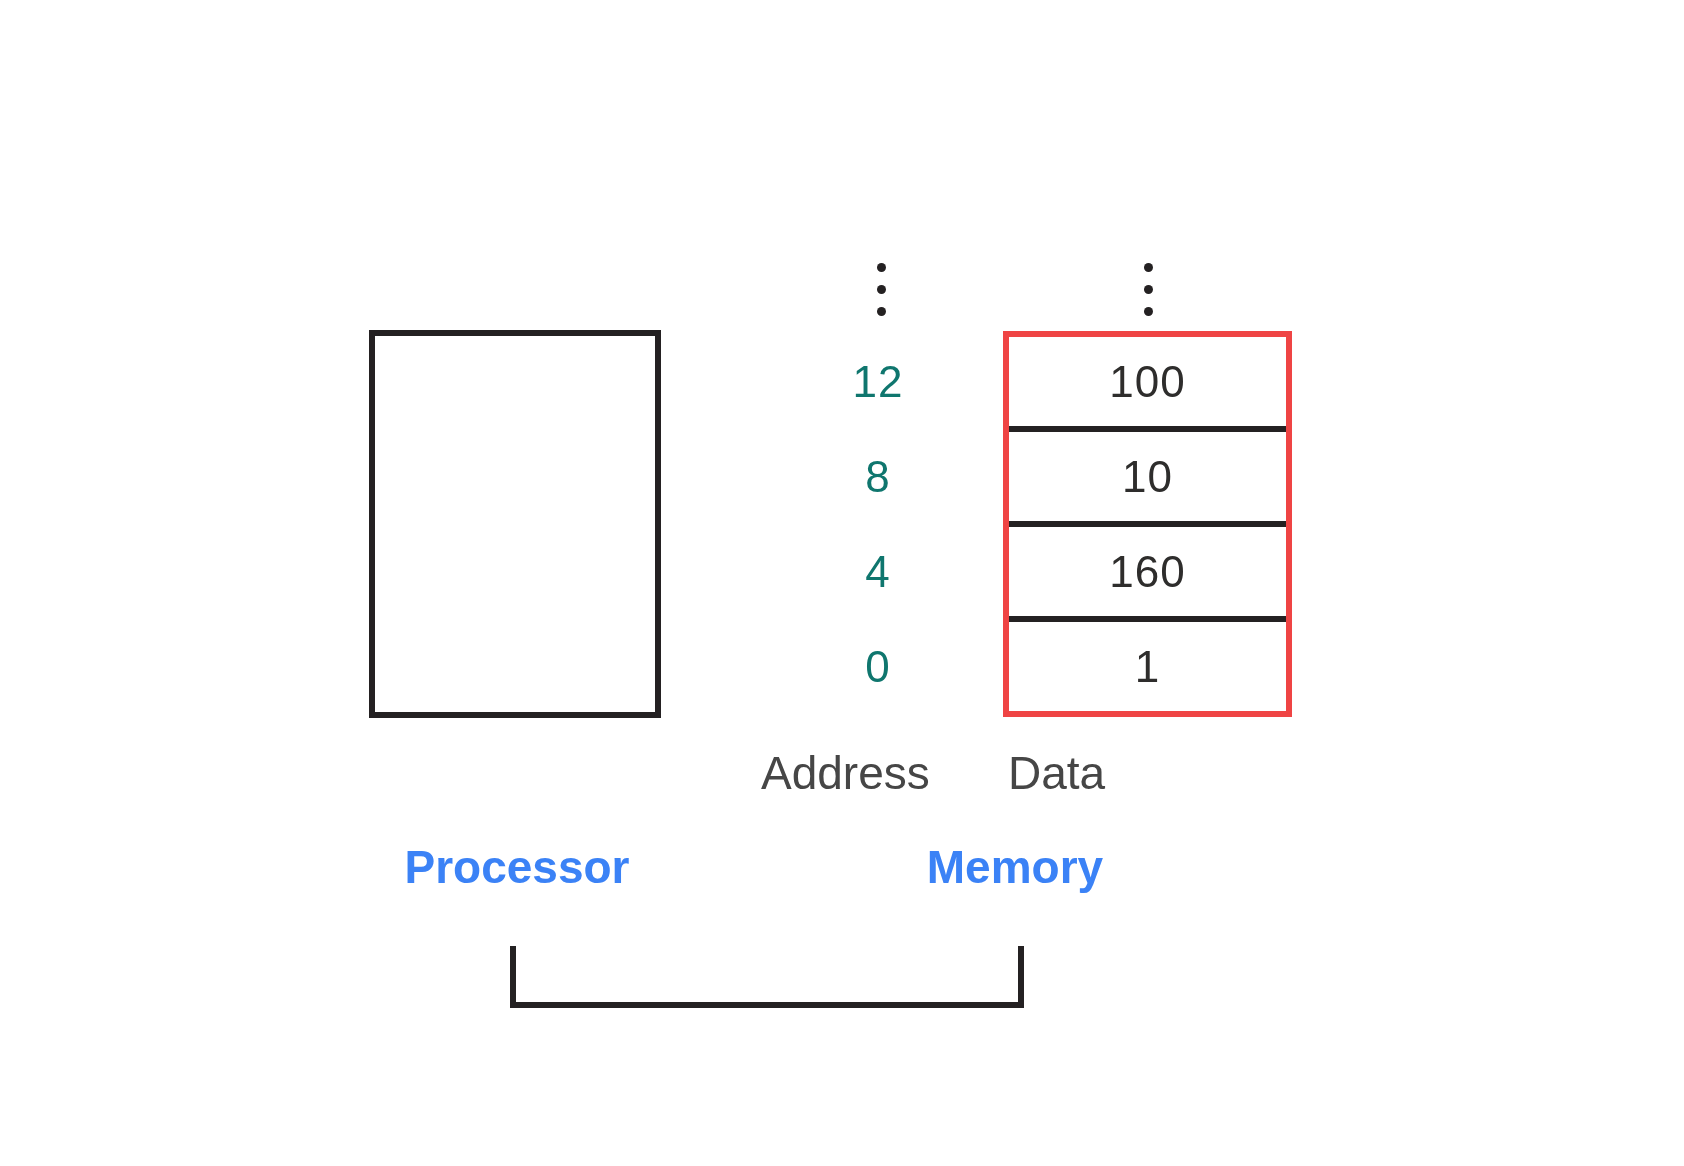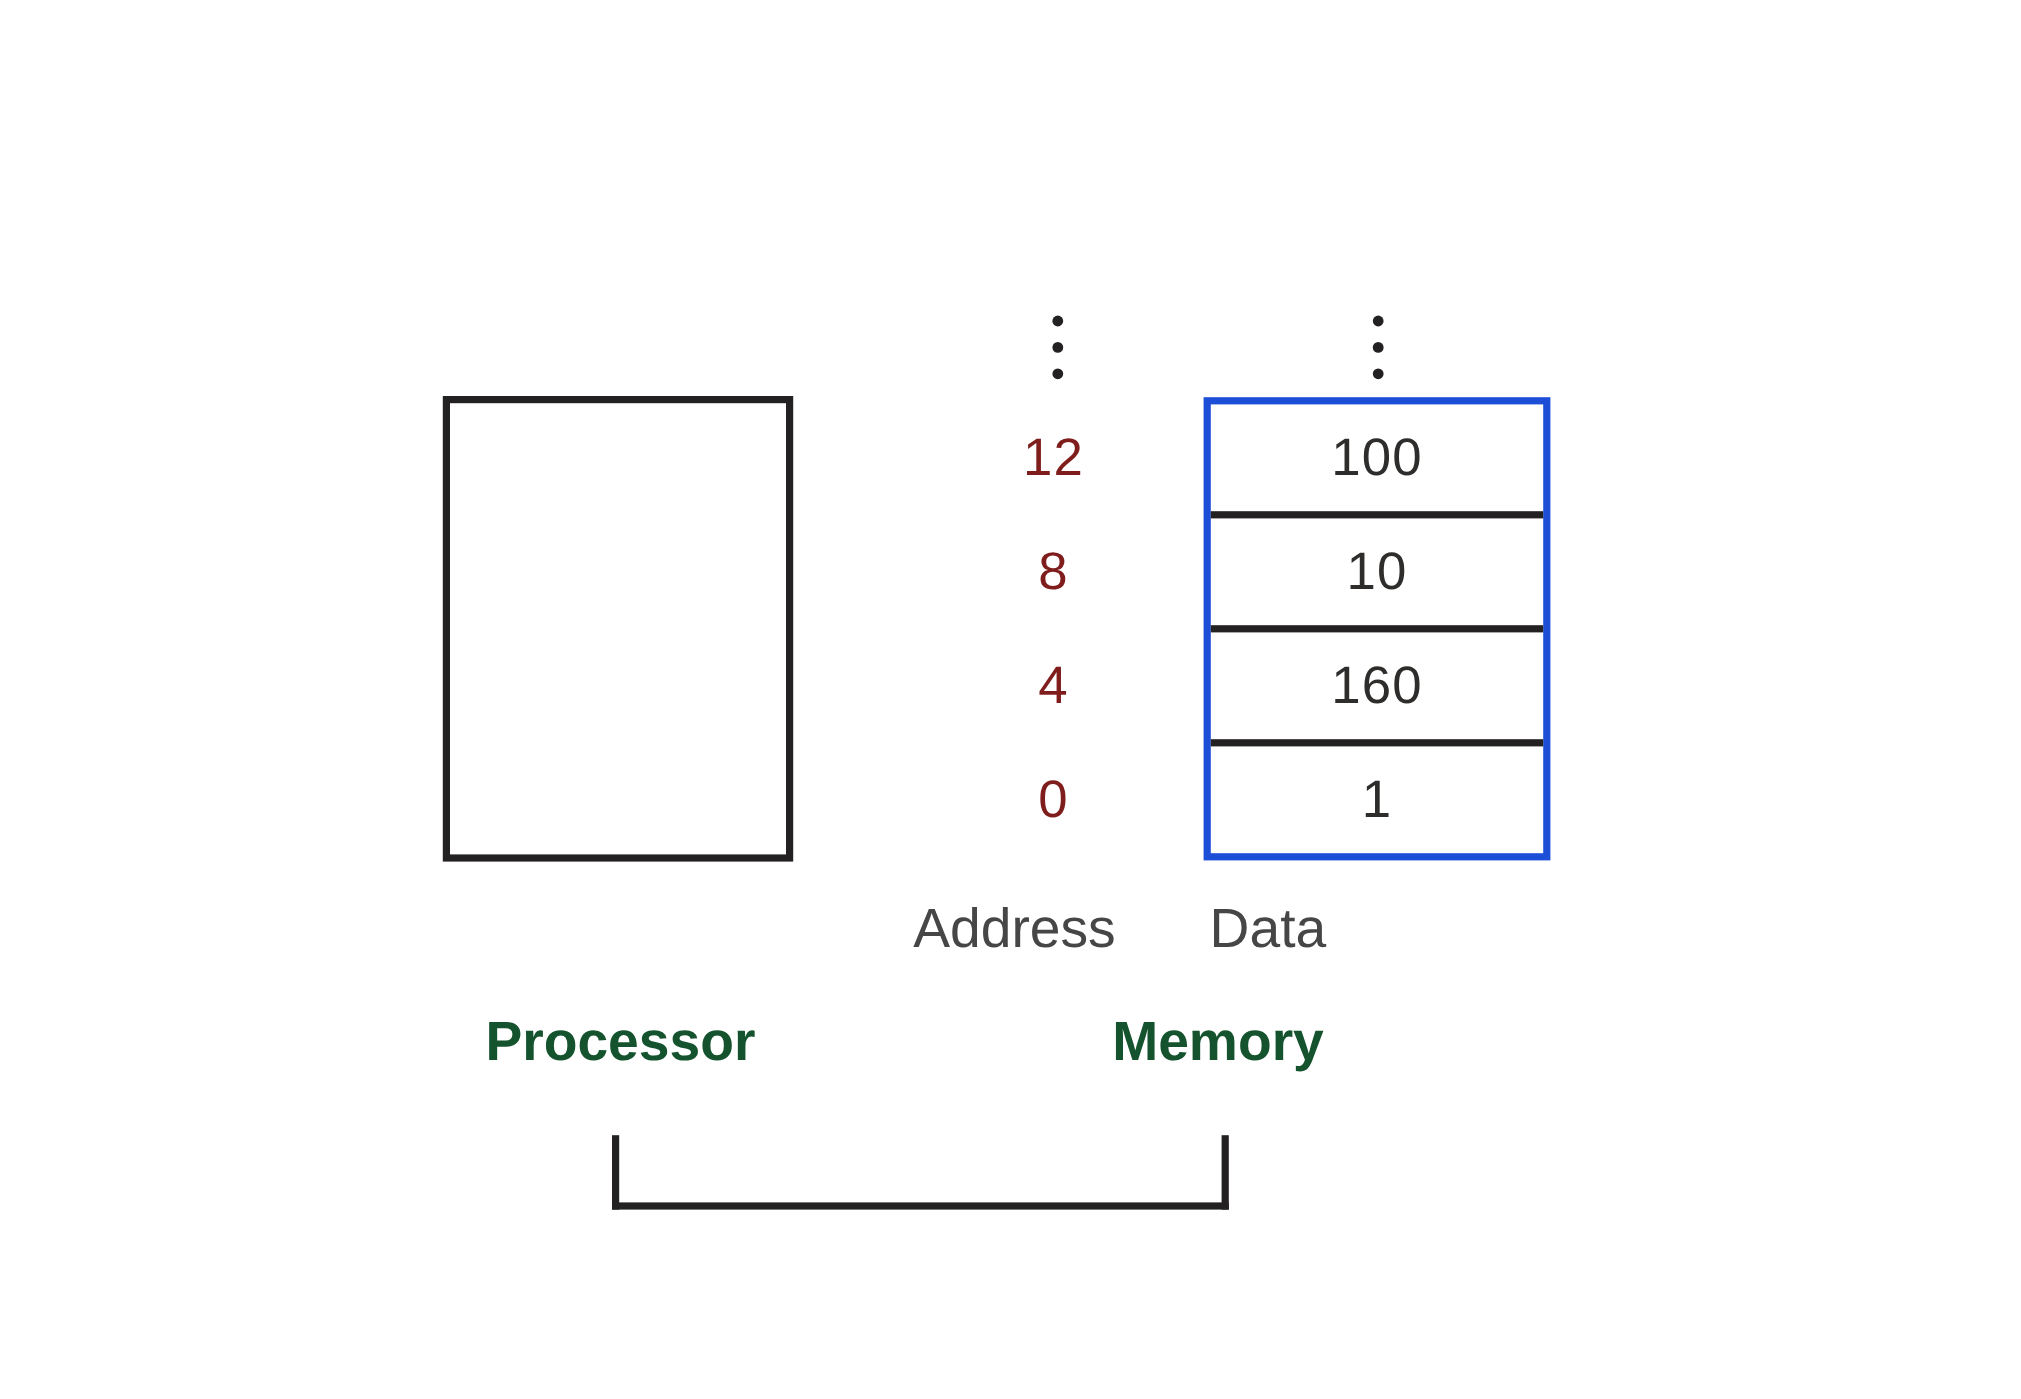--- a/index.html
+++ b/index.html
@@ -63,7 +63,7 @@
     justify-content: center;
     font-size: 44px;
     font-weight: 400;
-    color: #7f1d1d;
+    color: #0f766e;
     letter-spacing: 1px;
   }
   .addr-0 { top: 337px; }

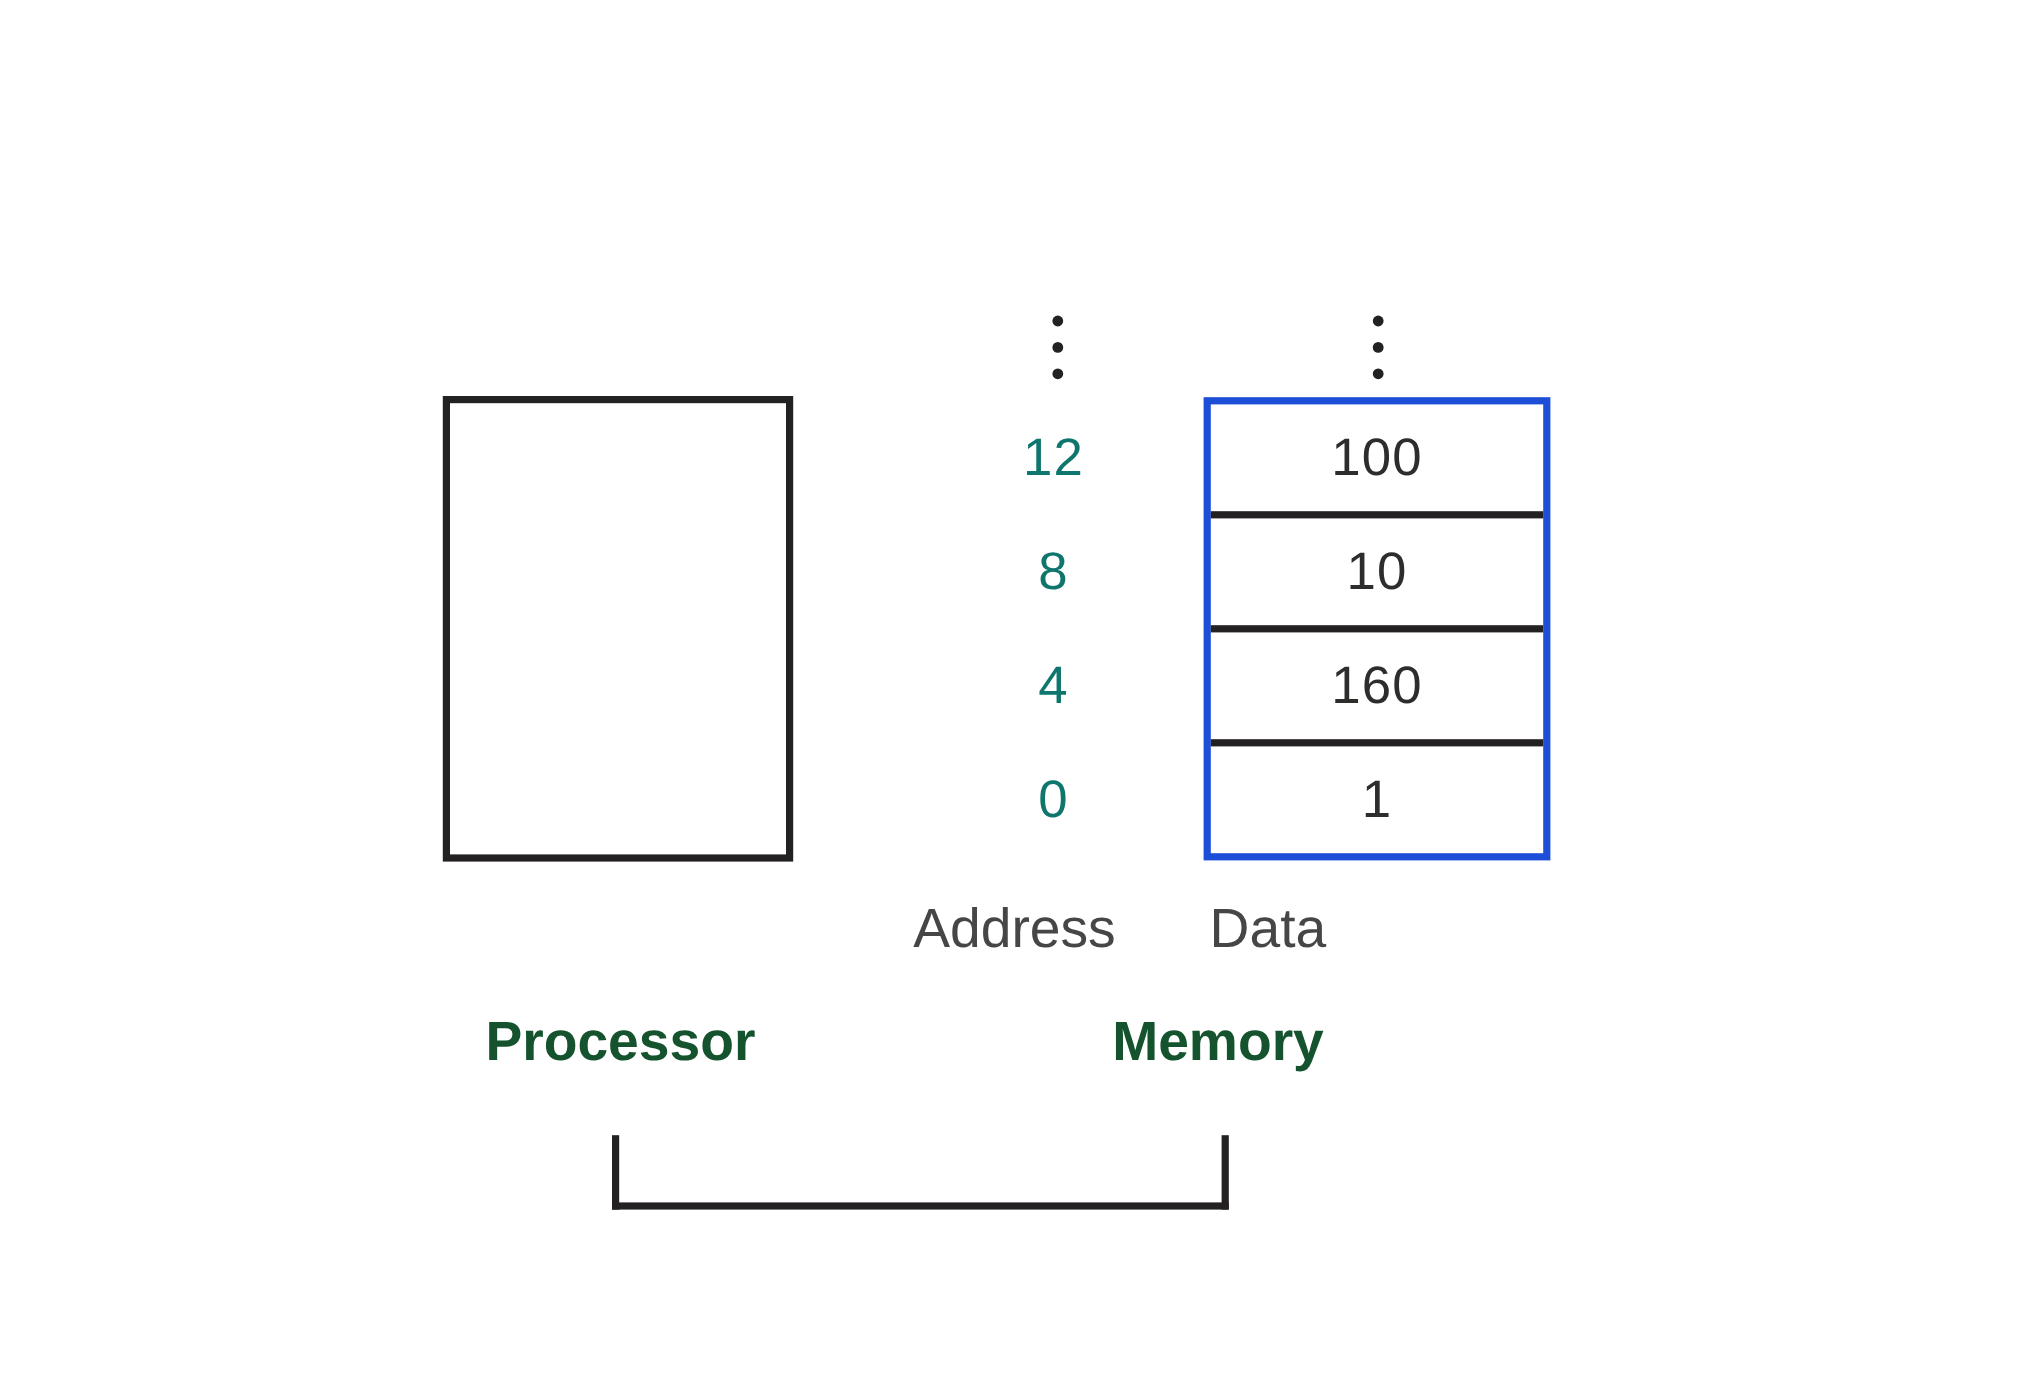--- a/index.html
+++ b/index.html
@@ -34,7 +34,7 @@
     left: 1003px;
     top: 331px;
     width: 289px;
-    border: 6px solid #1d4ed8;
+    border: 6px solid #ef4444;
     box-sizing: border-box;
     background: #ffffff;
   }

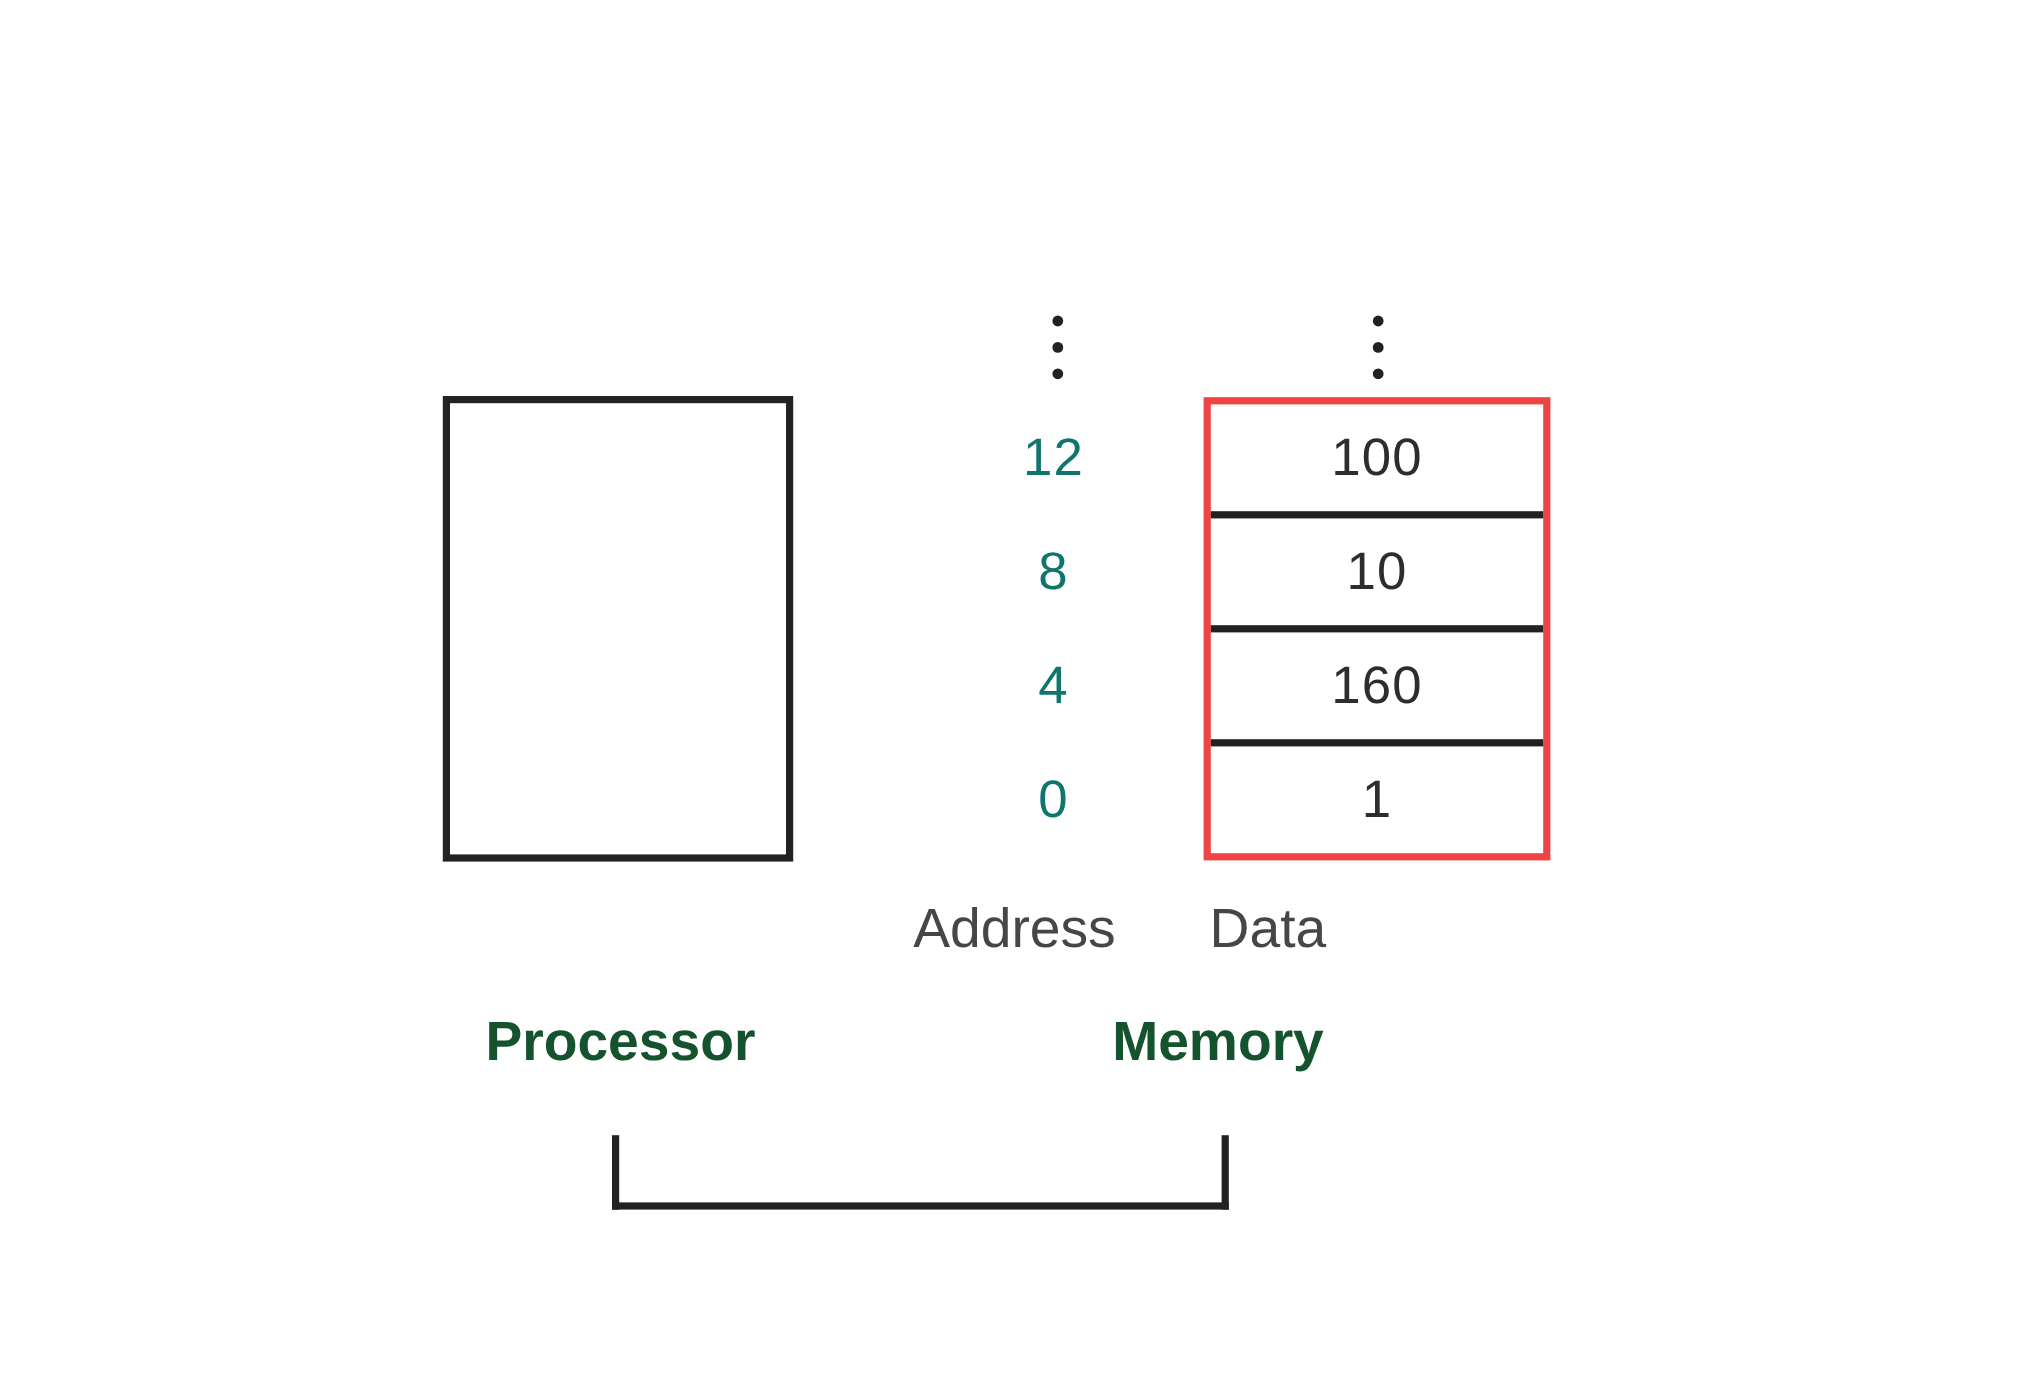--- a/index.html
+++ b/index.html
@@ -109,7 +109,7 @@
     text-align: center;
     font-size: 46px;
     font-weight: 700;
-    color: #14532d;
+    color: #3b82f6;
   }
   .unit-label-processor { left: 357px; }
   .unit-label-memory    { left: 855px; }

